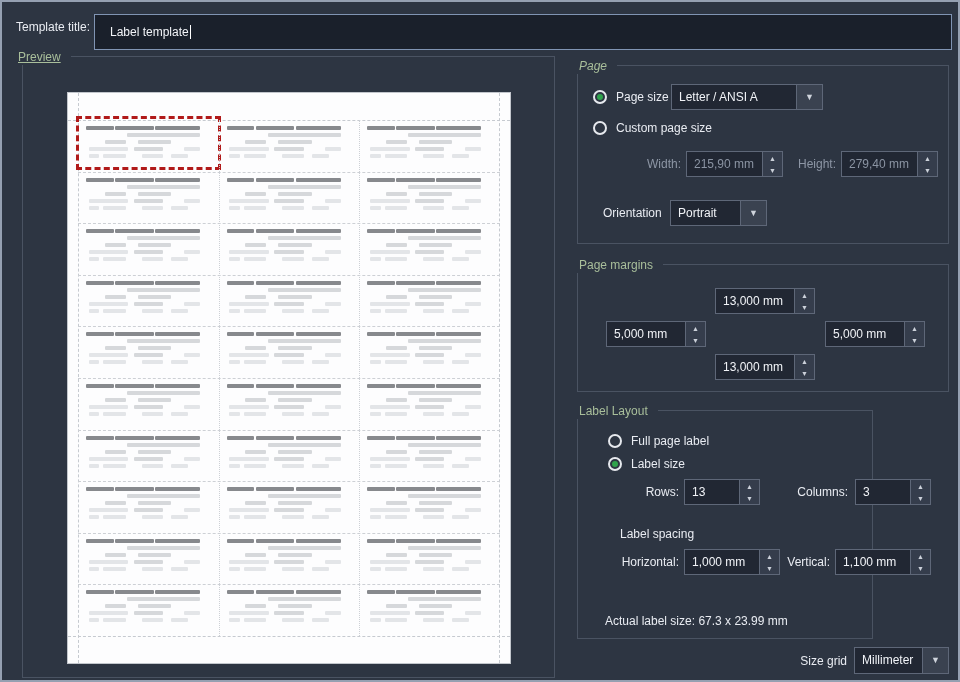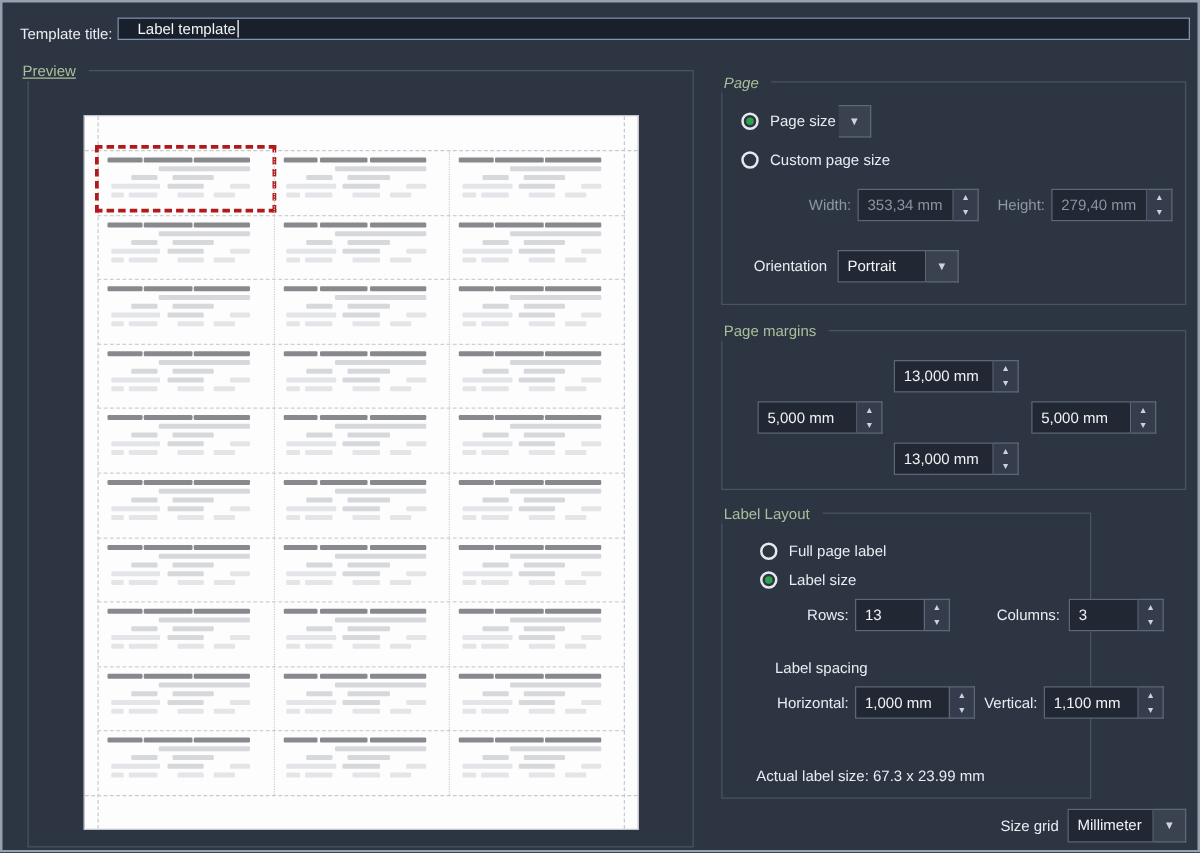--- a/index.html
+++ b/index.html
@@ -87,7 +87,7 @@
 <div class="window" style="--accent-green: #2fa34c; --selection-red: #b11a1a;">
 
   <span class="abs lbl" style="left:14px; top:18px;">Template title:</span>
-  <div class="text-input" style="left:92px; top:12px; width:858px; height:18px;padding-left:15px;">
+  <div class="text-input" style="left:92px; top:12px; width:858px; height:36px;padding-left:15px;">
     <span>Label template</span>
     <span class="caret"></span>
   </div>

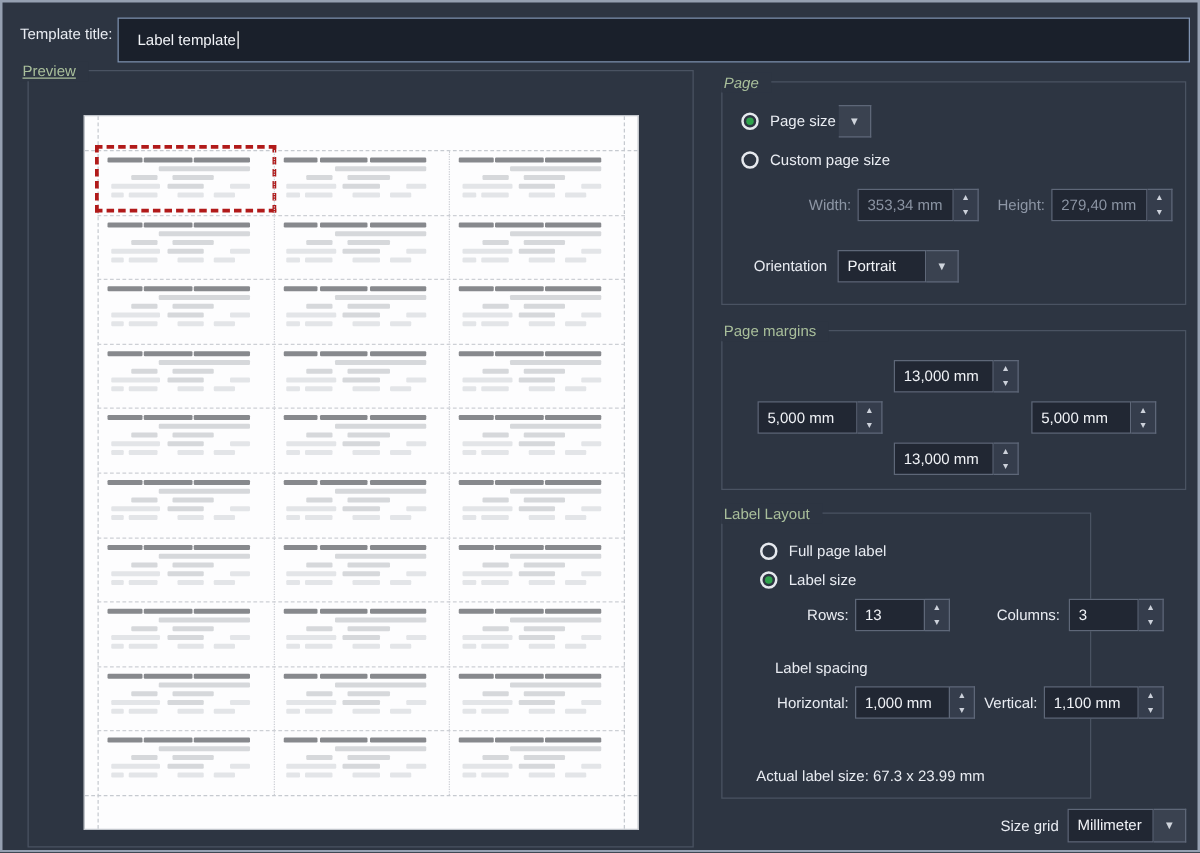--- a/index.html
+++ b/index.html
@@ -940,6 +940,7 @@
     </div>
 
     <div class="ctrl" style="left:93px; top:18px; width:152px;">
+      <div class="field">Letter / ANSI A</div>
       <div class="dd-btn">
         <span class="dd-tri">▼</span>
       </div>

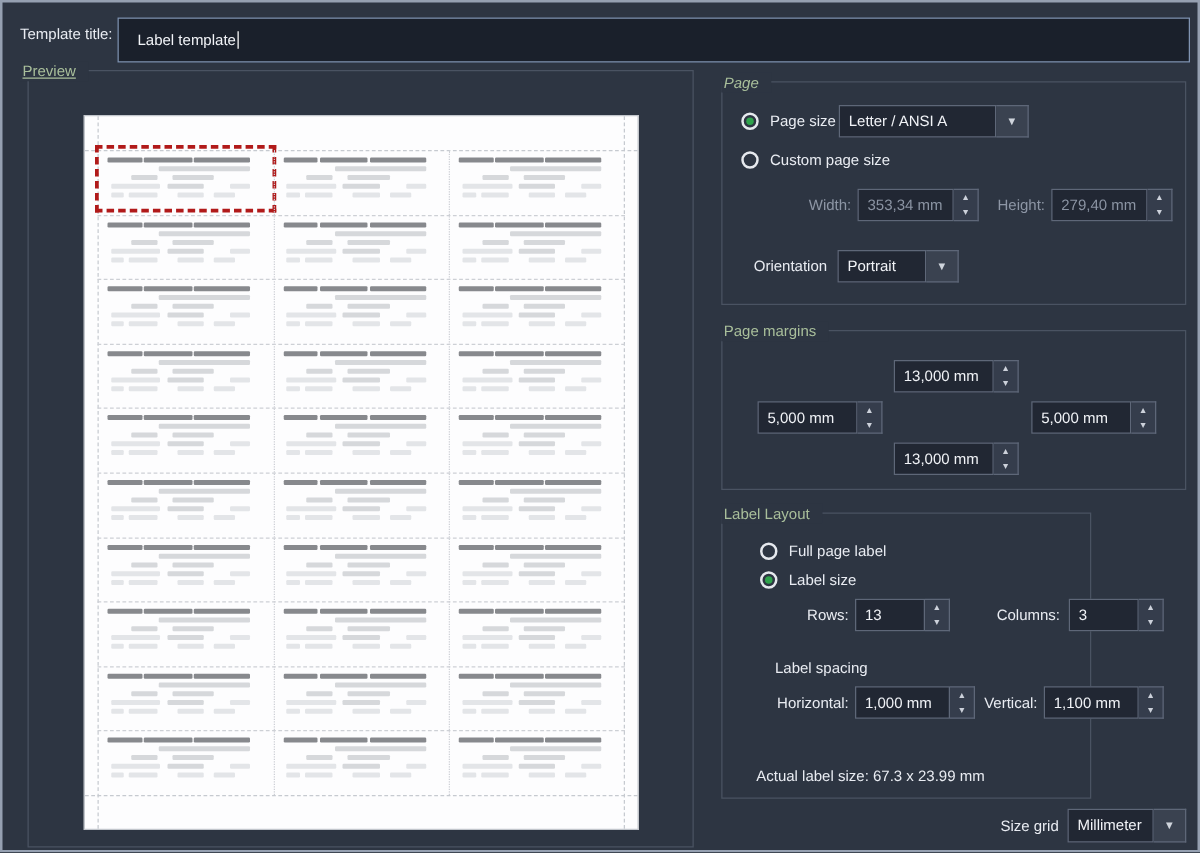--- a/index.html
+++ b/index.html
@@ -955,7 +955,7 @@
 
     <span class="abs lbl gray right" style="left:33px; top:91px; width:70px;">Width:</span>
     <div class="ctrl" style="left:108px; top:85px; width:97px;">
-      <div class="field disabled">353,34 mm</div>
+      <div class="field disabled">215,90 mm</div>
       <div class="spin-btns">
         <div class="spin-up">▲</div>
         <div class="spin-down">▼</div>

